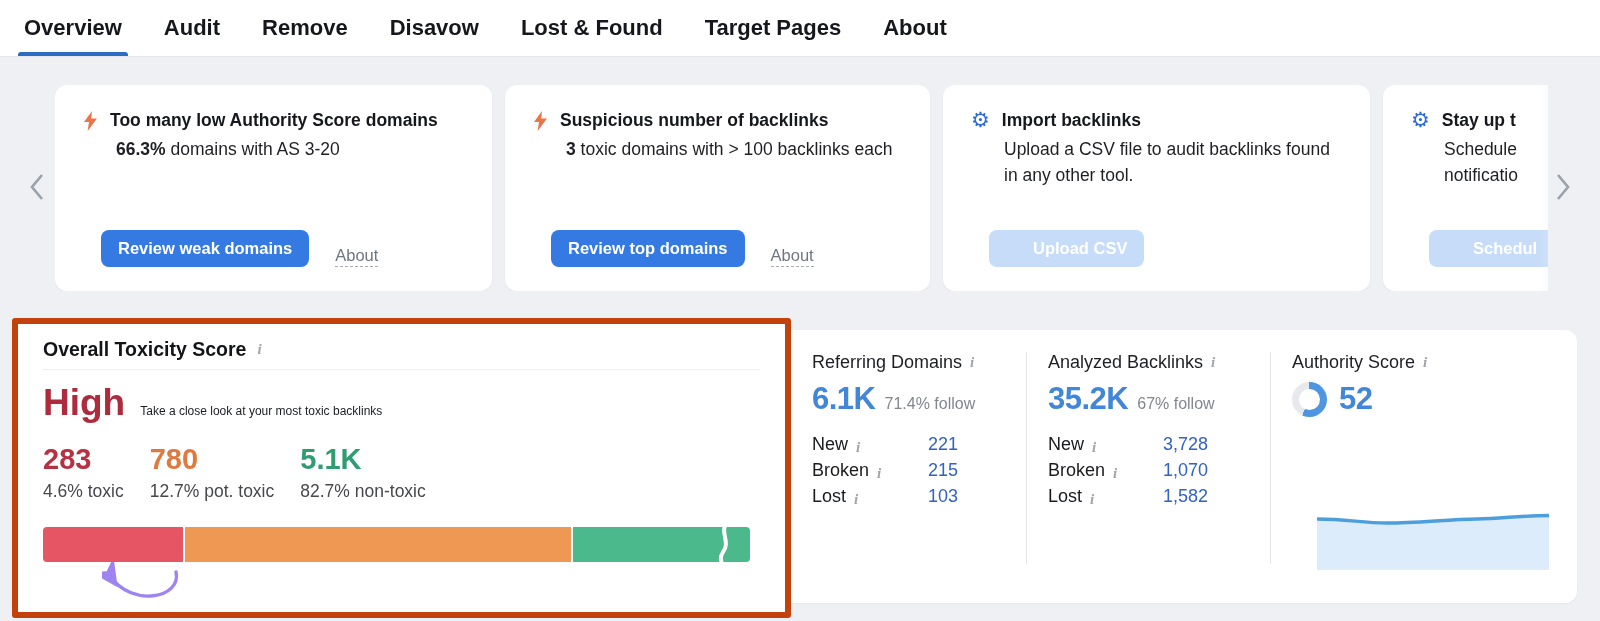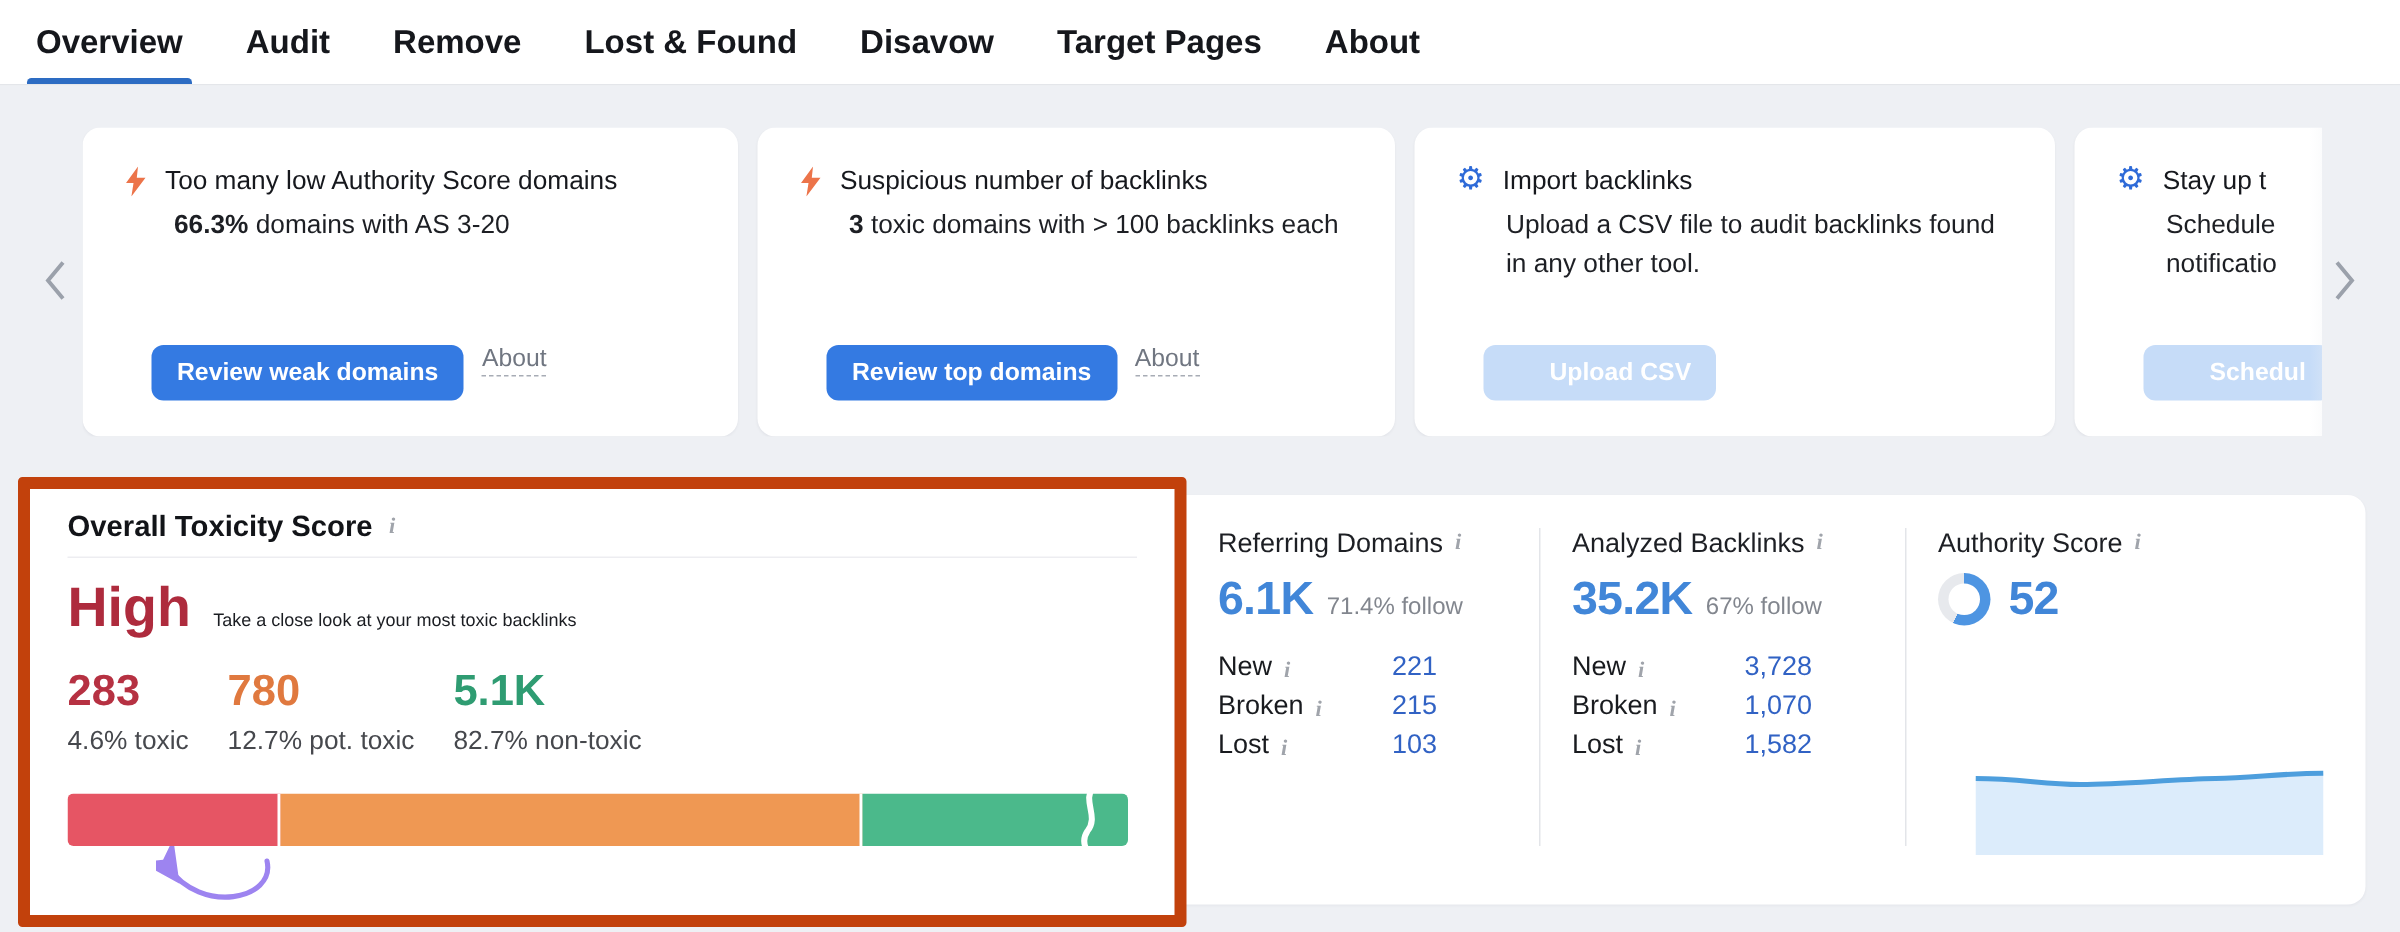--- a/index.html
+++ b/index.html
@@ -107,8 +107,8 @@
     <div class="tab active">Overview</div>
     <div class="tab">Audit</div>
     <div class="tab">Remove</div>
+    <div class="tab">Disavow</div>
     <div class="tab">Lost &amp; Found</div>
-    <div class="tab">Disavow</div>
     <div class="tab">Target Pages</div>
     <div class="tab">About</div>
   </nav>

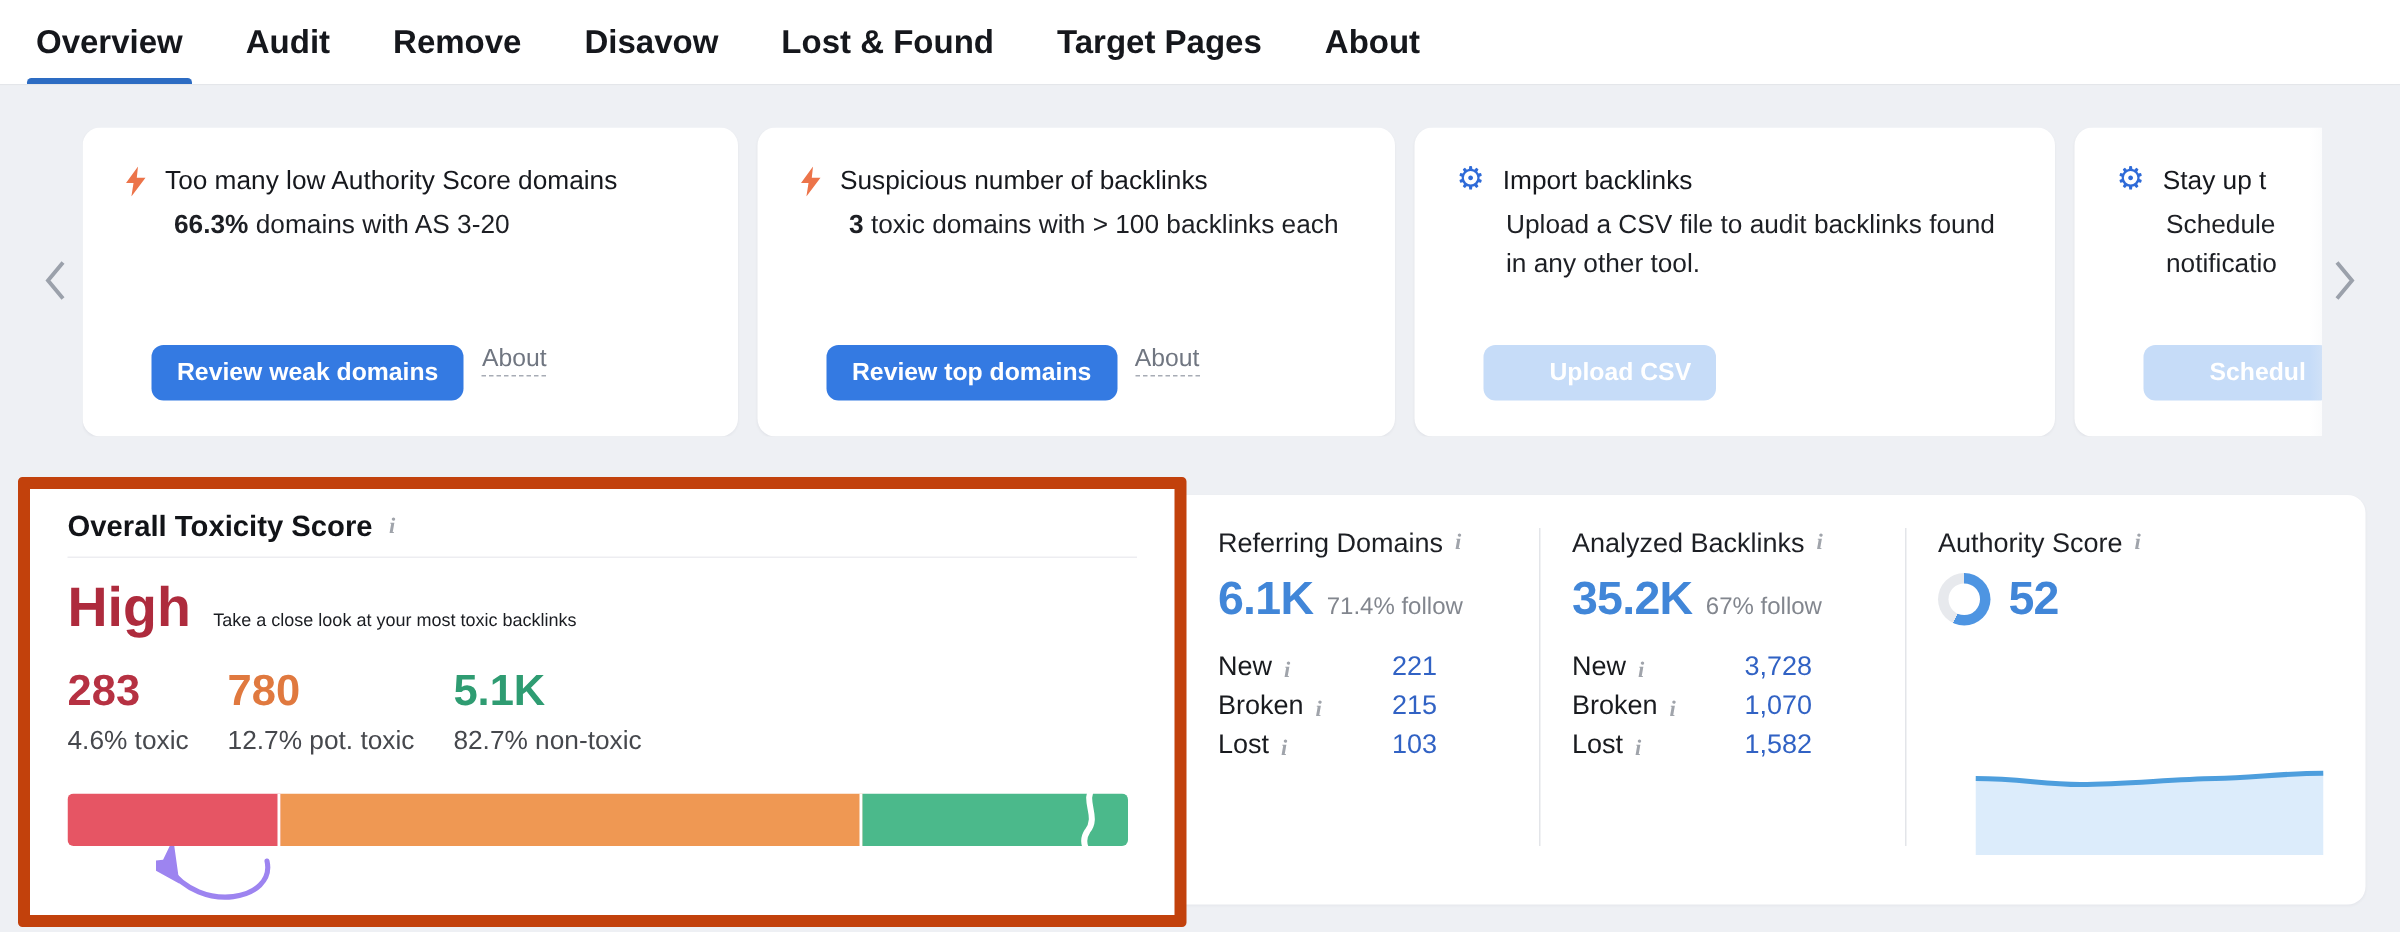--- a/index.html
+++ b/index.html
@@ -29,7 +29,7 @@
     display:flex; flex-direction:column; box-shadow:0 1px 2px rgba(20,20,40,.05); }
   .card.w1{ width:437px; } .card.w2{ width:425px; } .card.w3{ width:427px; } .card.w4{ width:433px; }
   .card-head { display:flex; align-items:flex-start; gap:12px; }
-  .card-title { font-size:17.5px; font-weight:400; color:#16181d; line-height:24px; }
+  .card-title { font-size:17.5px; font-weight:700; color:#16181d; line-height:24px; }
   .bolt-icon svg { display:block; margin-top:3px; }
   .gear-icon { font-size:21px; line-height:24px; color:#2f6bd8; }
   .card-desc { font-size:17.5px; color:#1d1f24; line-height:26px;

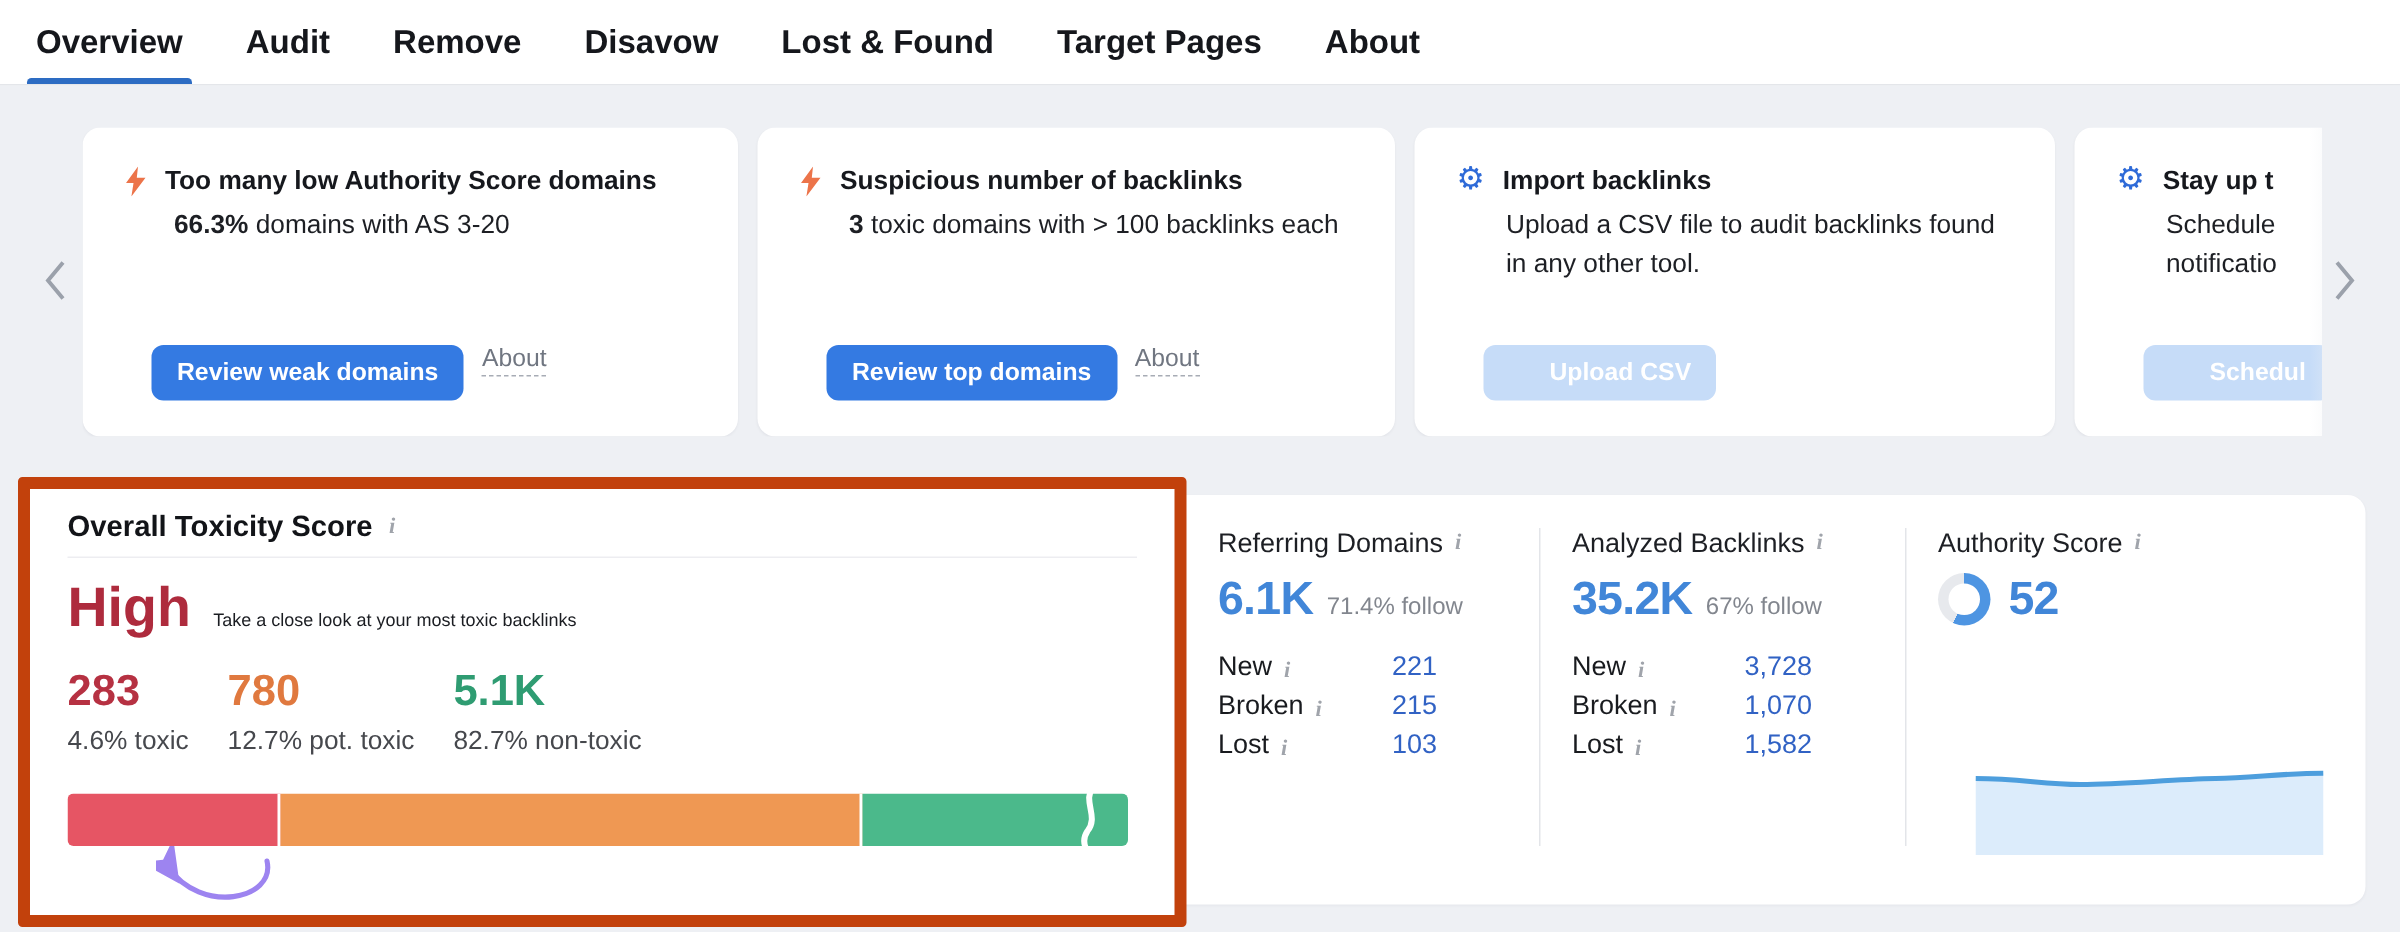--- a/index.html
+++ b/index.html
@@ -35,7 +35,7 @@
   .card-desc { font-size:17.5px; color:#1d1f24; line-height:26px;
     margin:4px 0 0 33px; max-width:360px; }
   .card-desc b { font-weight:700; }
-  .card-foot { margin-top:auto; display:flex; align-items:flex-start; gap:12px;
+  .card-foot { margin-top:auto; display:flex; align-items:flex-end; gap:26px;
     padding-left:18px; }
   .btn { height:37px; padding:0 17px; border:none; border-radius:8px;
     background:#347ae2; color:#fff; font-size:16.5px; font-weight:700;

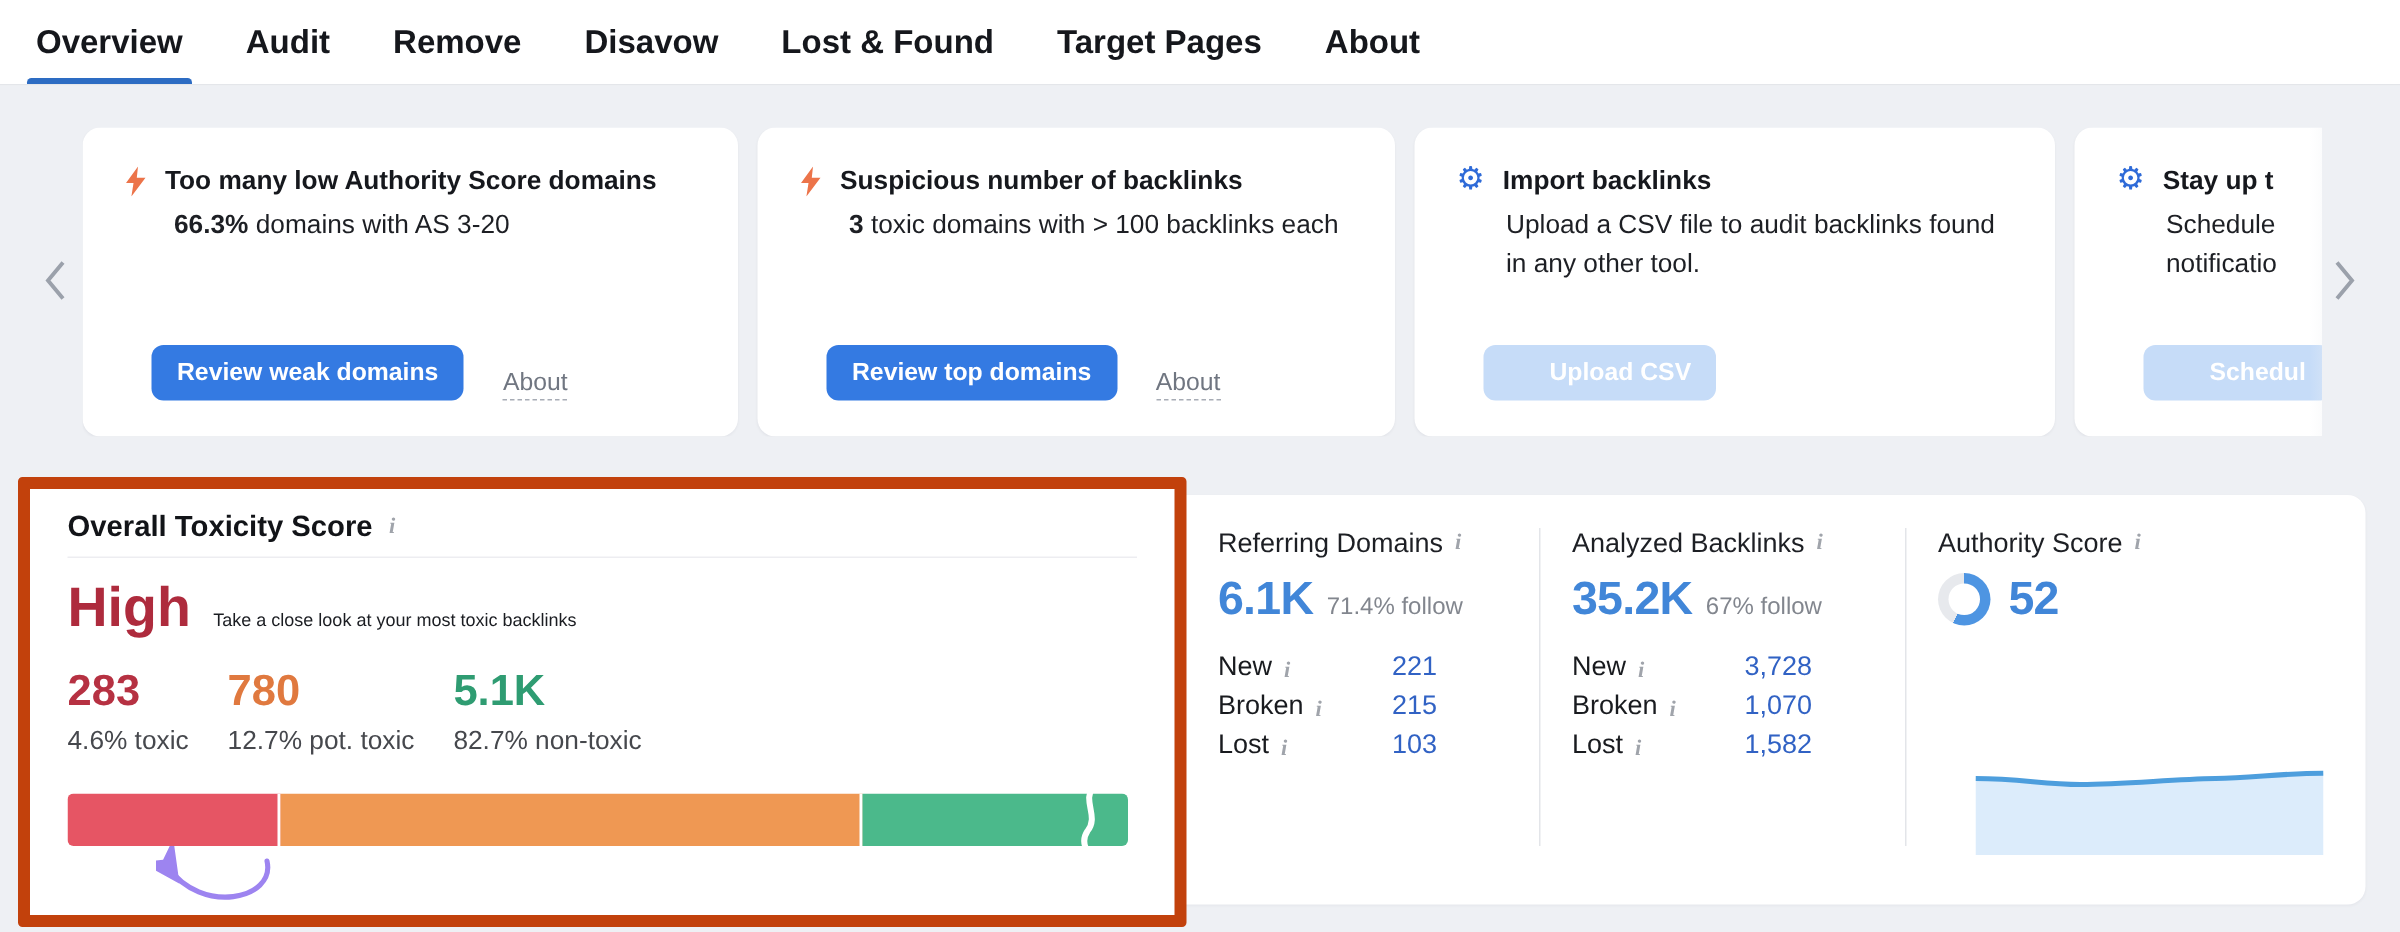--- a/index.html
+++ b/index.html
@@ -75,7 +75,7 @@
 
   
   .highlight { position:absolute; left:12px; top:318px; width:779px; height:300px;
-    border:8px solid #c2410c; background:#fff; border-radius:3px; }
+    border:6px solid #c2410c; background:#fff; border-radius:3px; }
   .tox-inner { position:relative; width:100%; height:100%; }
   .tox-header { position:absolute; left:25px; right:25px; top:0; height:46px;
     border-bottom:1px solid #ededf1; display:flex; align-items:center; gap:11px;

